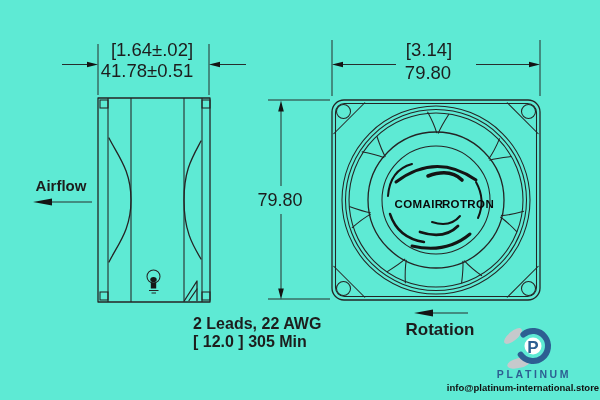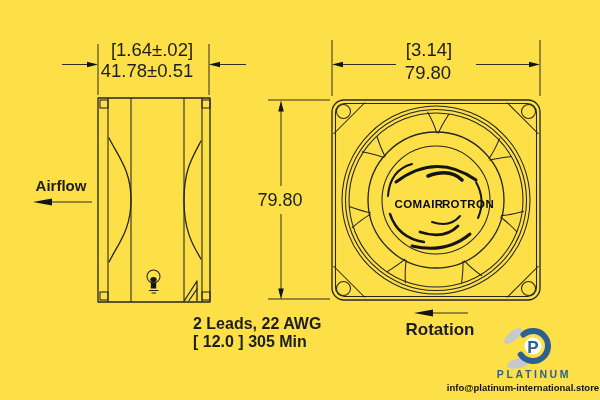--- a/index.html
+++ b/index.html
@@ -3,7 +3,7 @@
 <meta charset="utf-8">
 <style>
   html,body{margin:0;padding:0;background:#ffffff;}
-  .page{position:relative;width:600px;height:400px;background:#fde047;overflow:hidden;
+  .page{position:relative;width:600px;height:400px;background:#5eead4;overflow:hidden;
         font-family:"Liberation Sans", sans-serif;}
   svg{display:block}
   .ln   {stroke:#242424;stroke-width:1.3;fill:none;stroke-linecap:round;stroke-linejoin:round;}

